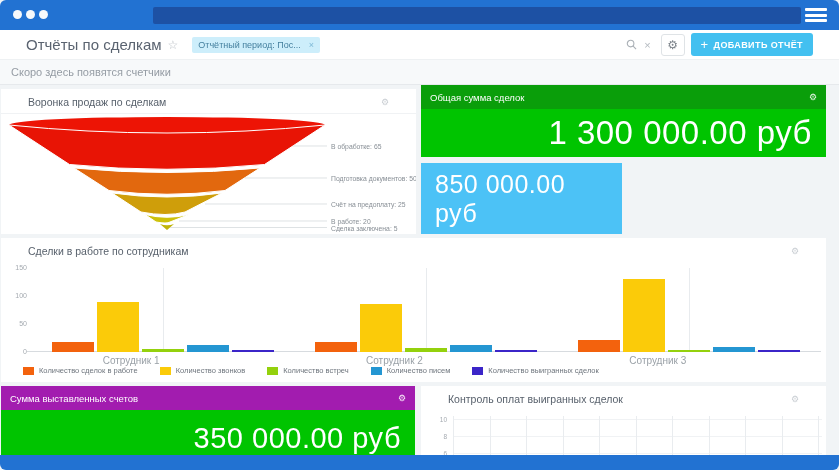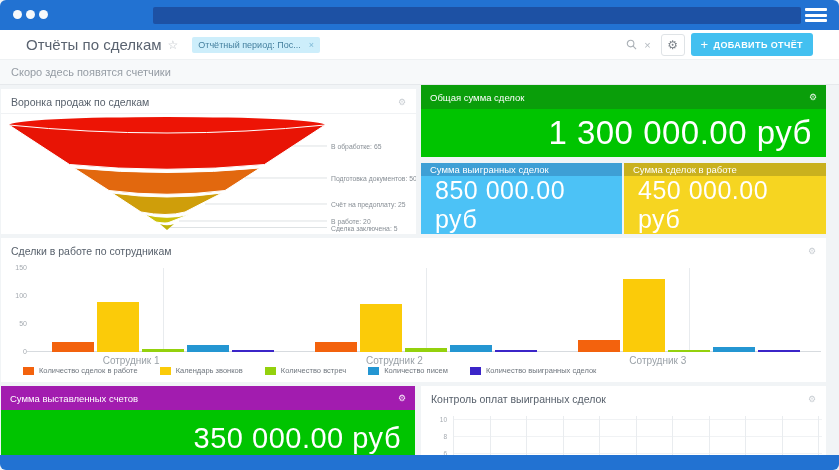--- a/index.html
+++ b/index.html
@@ -40,7 +40,7 @@
 
   #dashboard { position:absolute; top:55px; left:0; right:0; bottom:0; background:#f1f4f6; overflow:hidden; }
   .card { position:absolute; background:#fff; }
-  .card-title-row { display:flex; align-items:center; justify-content:space-between; padding:7px 10px 5px; }
+  .card-title-row { display:flex; align-items:center; justify-content:space-between; padding:7px 27px 5px; }
   .card-title { font-size:10.5px; color:#58616c; }
   .card-gear { color:#c9ced3; font-size:9px; }
 

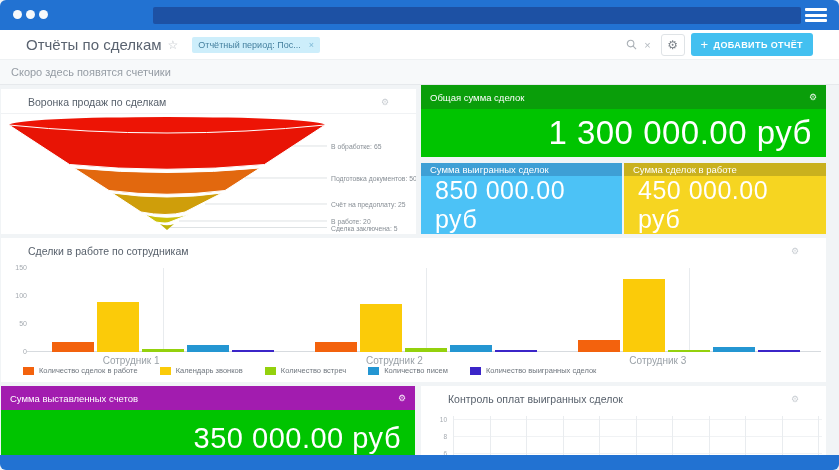--- a/index.html
+++ b/index.html
@@ -173,9 +173,6 @@
       </div>
 
       <div class="card money-widget" id="won-widget">
-        <div class="money-header">
-          <span>Сумма выигранных сделок</span>
-        </div>
         <div class="money-body">850 000.00 руб</div>
       </div>
 

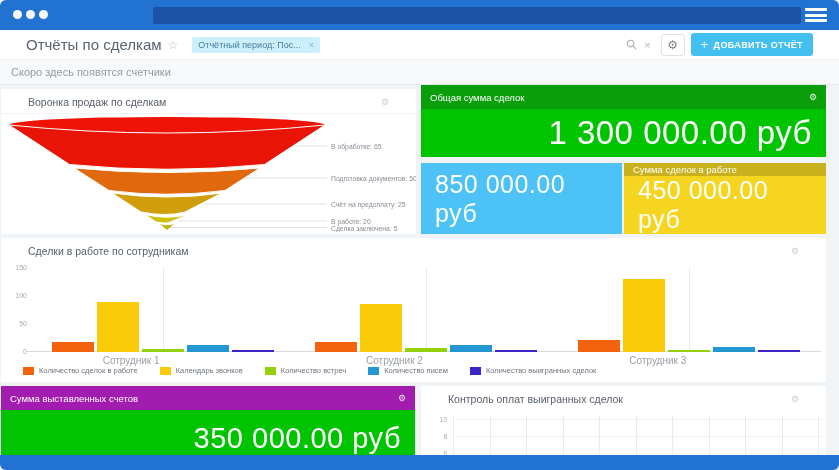--- a/index.html
+++ b/index.html
@@ -176,12 +176,6 @@
         <div class="money-body">850 000.00 руб</div>
       </div>
 
-      <div class="card money-widget" id="working-widget">
-        <div class="money-header">
-          <span>Сумма сделок в работе</span>
-        </div>
-        <div class="money-body">450 000.00 руб</div>
-      </div>
 
       <div class="card" id="employee-card">
         <div class="card-title-row">

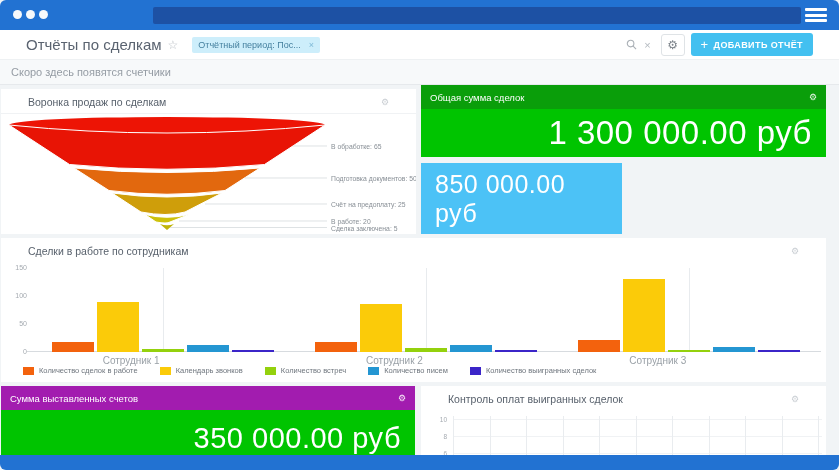--- a/index.html
+++ b/index.html
@@ -217,7 +217,7 @@
             </span>
             <span class="legend-item">
               <span class="legend-swatch" style="background: rgb(251, 203, 9);"></span>
-              <span class="legend-label">Календарь звонков</span>
+              <span class="legend-label">Количество звонков</span>
             </span>
             <span class="legend-item">
               <span class="legend-swatch" style="background: rgb(148, 209, 13);"></span>

